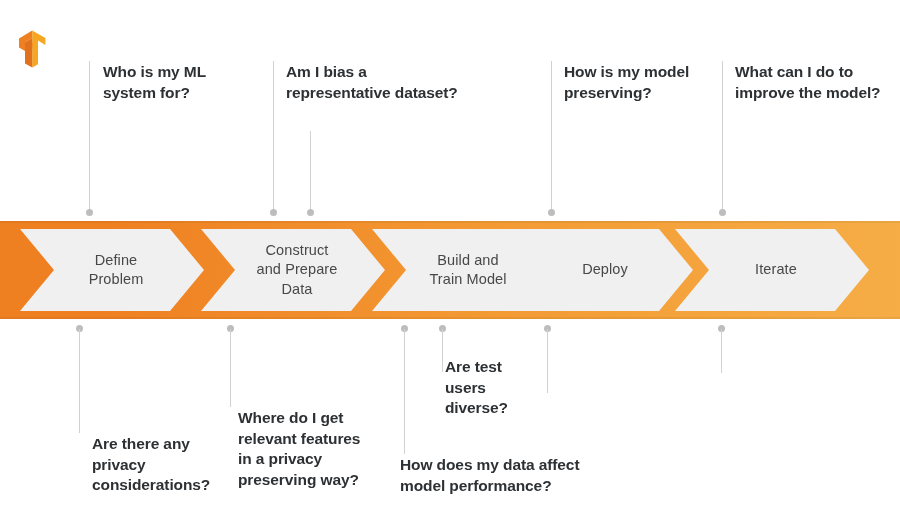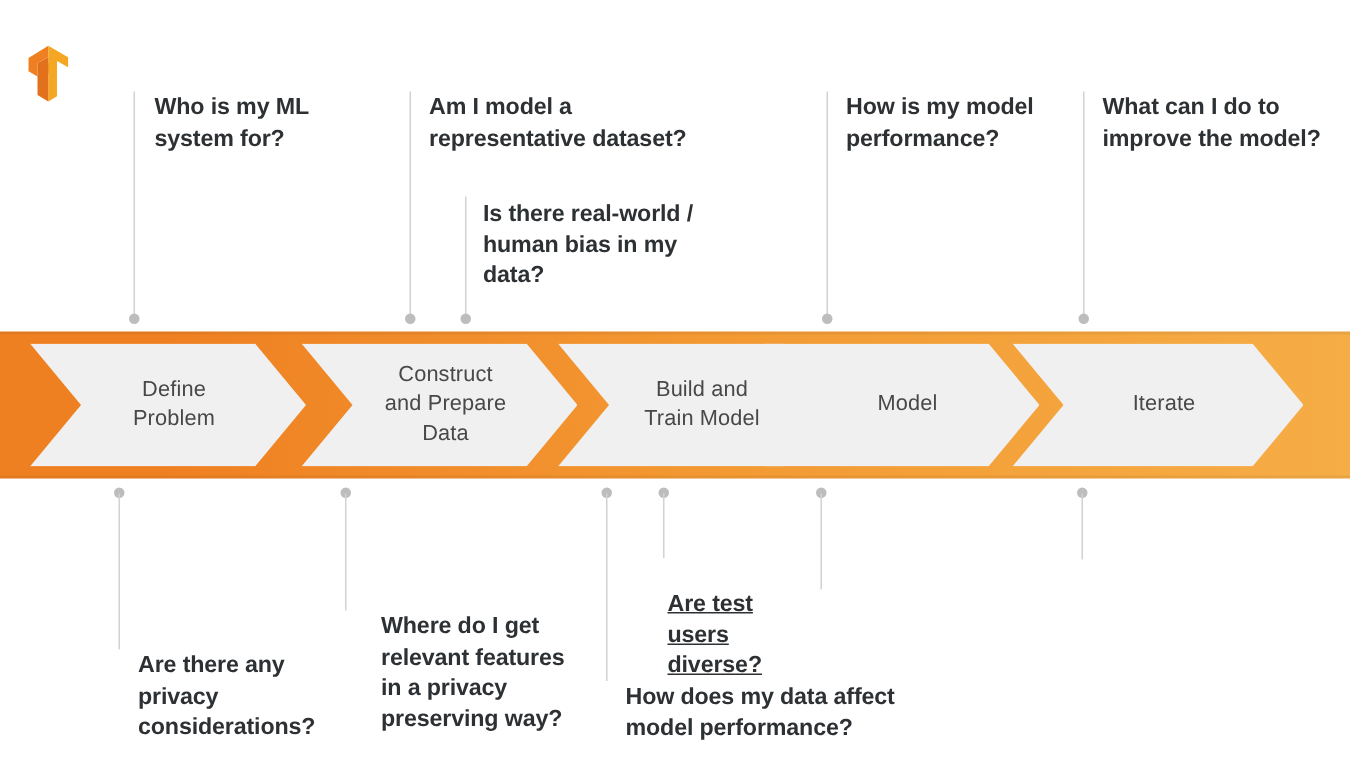--- a/index.html
+++ b/index.html
@@ -146,7 +146,7 @@
   <div class="callout" style="left:103px; top:41px; width:190px;">Who is my ML
 system for?</div>
 
-  <div class="callout" style="left:286px; top:41px; width:240px;">Am I model a
+  <div class="callout" style="left:286px; top:41px; width:240px;">Am I bias a
 representative dataset?</div>
 
   <div class="callout" style="left:322px; top:112px; width:200px;">Is there real-world /

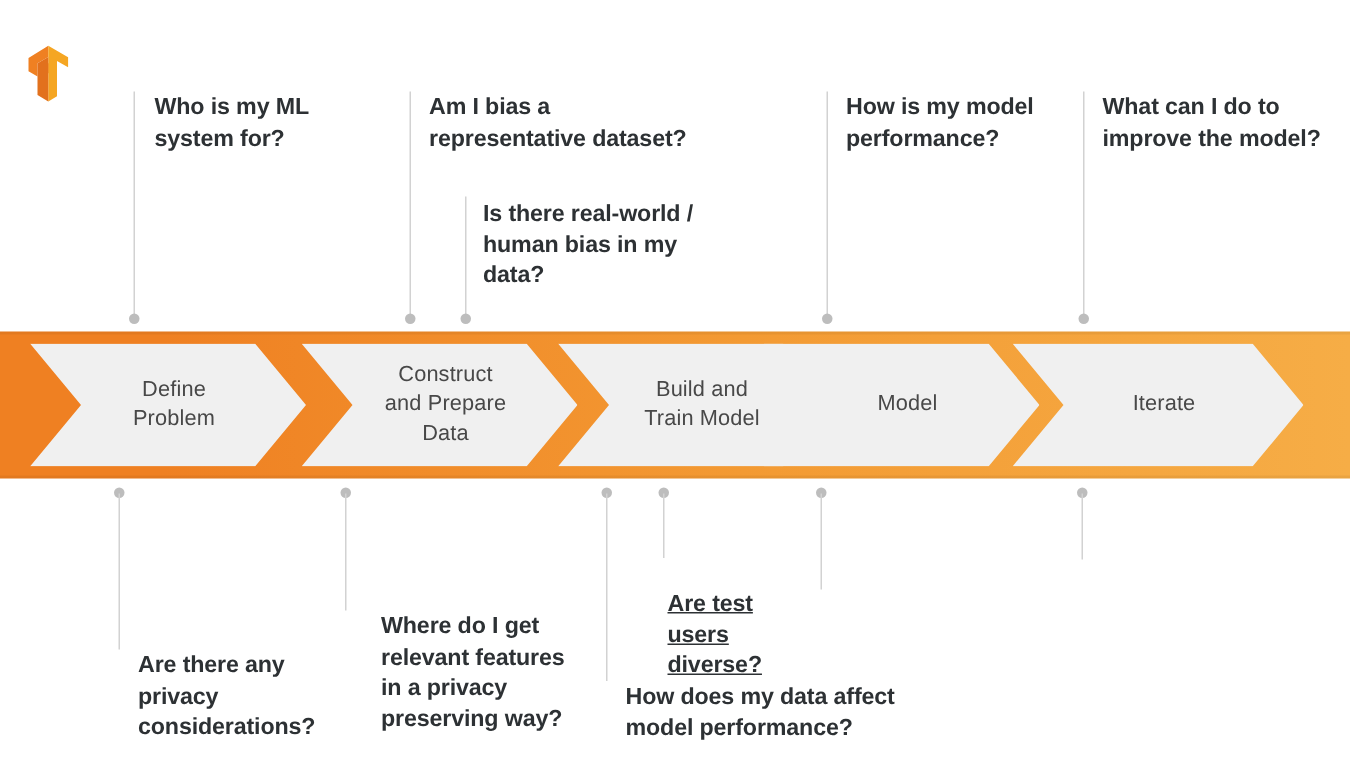--- a/index.html
+++ b/index.html
@@ -154,7 +154,7 @@
 data?</div>
 
   <div class="callout" style="left:564px; top:41px; width:180px;">How is my model
-performance?</div>
+preserving?</div>
 
   <div class="callout" style="left:735px; top:41px; width:175px;">What can I do to
 improve the model?</div>

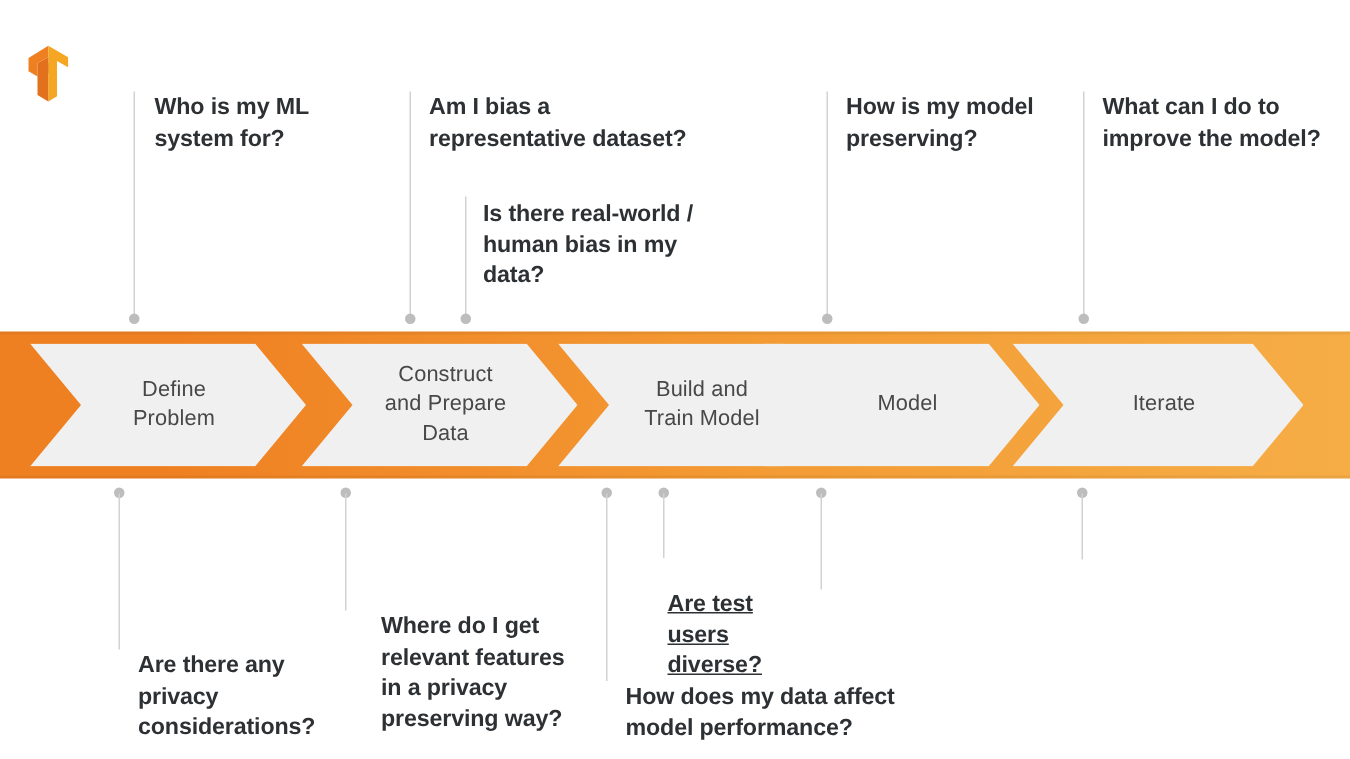--- a/index.html
+++ b/index.html
@@ -149,9 +149,6 @@
   <div class="callout" style="left:286px; top:41px; width:240px;">Am I bias a
 representative dataset?</div>
 
-  <div class="callout" style="left:322px; top:112px; width:200px;">Is there real-world /
-human bias in my
-data?</div>
 
   <div class="callout" style="left:564px; top:41px; width:180px;">How is my model
 preserving?</div>

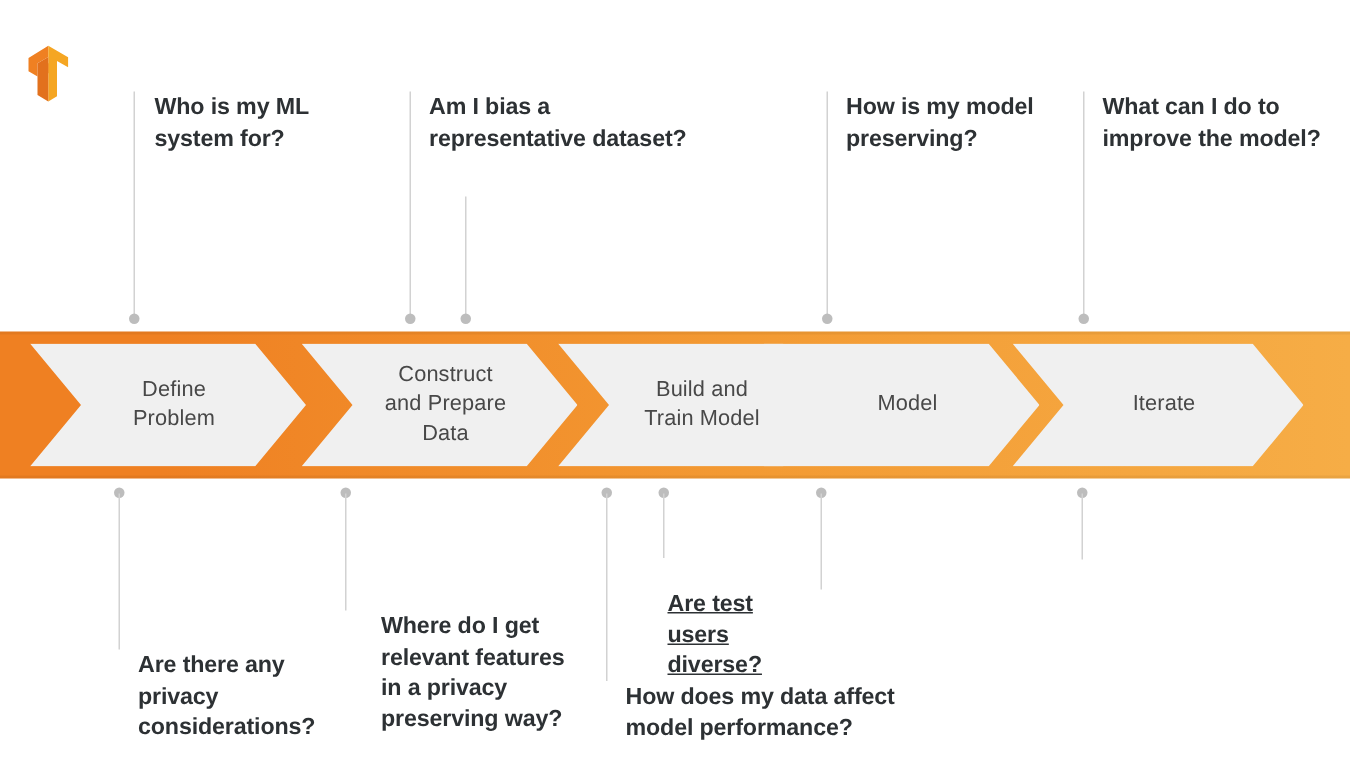--- a/index.html
+++ b/index.html
@@ -177,7 +177,7 @@
   </div>
 
   <div class="chev notched" style="left:509px; width:184px;">
-    <div class="chev-label">Model</div>
+    <div class="chev-label">Deploy</div>
   </div>
 
   <div class="chev notched" style="left:675px; width:194px;">

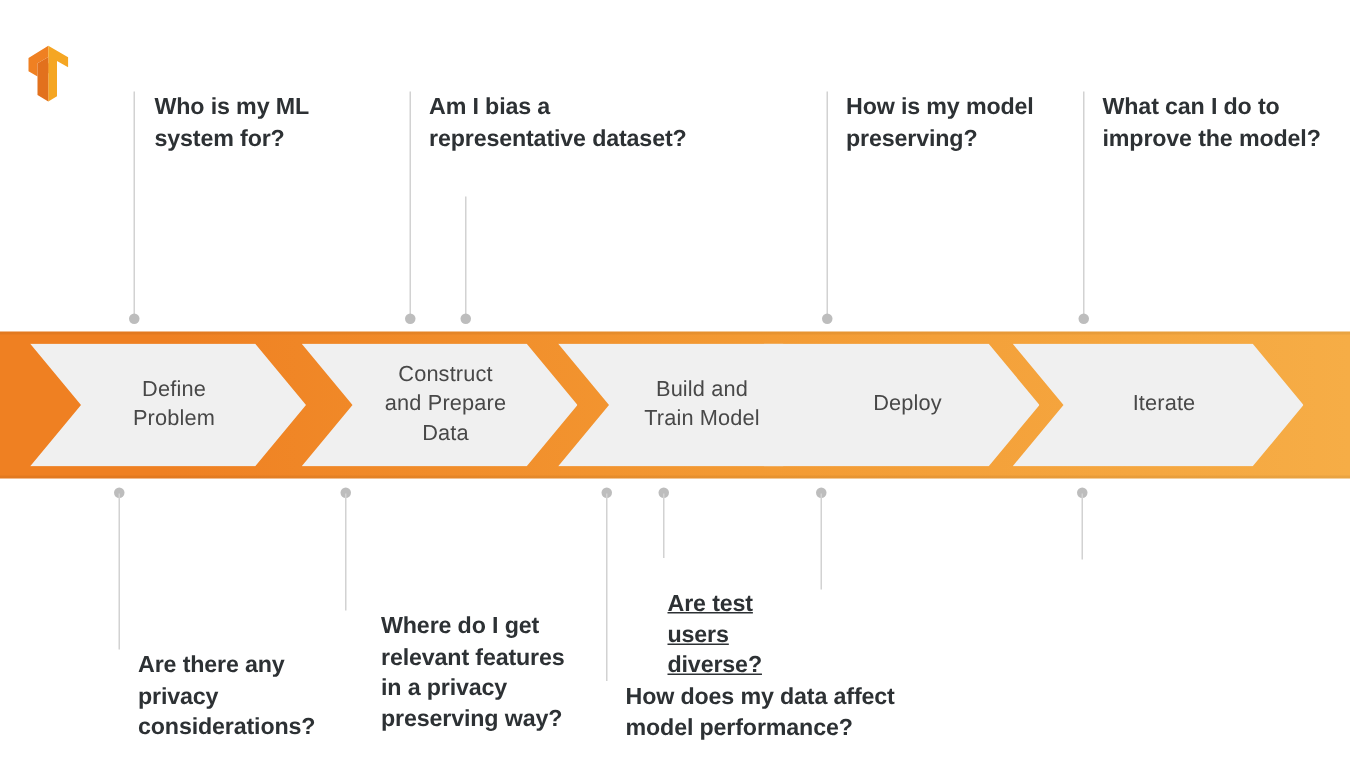--- a/index.html
+++ b/index.html
@@ -214,7 +214,7 @@
   <div class="callout" style="left:417px; top:434px; width:230px;">How does my data affect
 model performance?</div>
 
-  <div class="callout" style="left:445px; top:372px; width:105px;text-decoration:underline;">Are test
+  <div class="callout" style="left:445px; top:336px; width:105px;">Are test
 users
 diverse?</div>
 

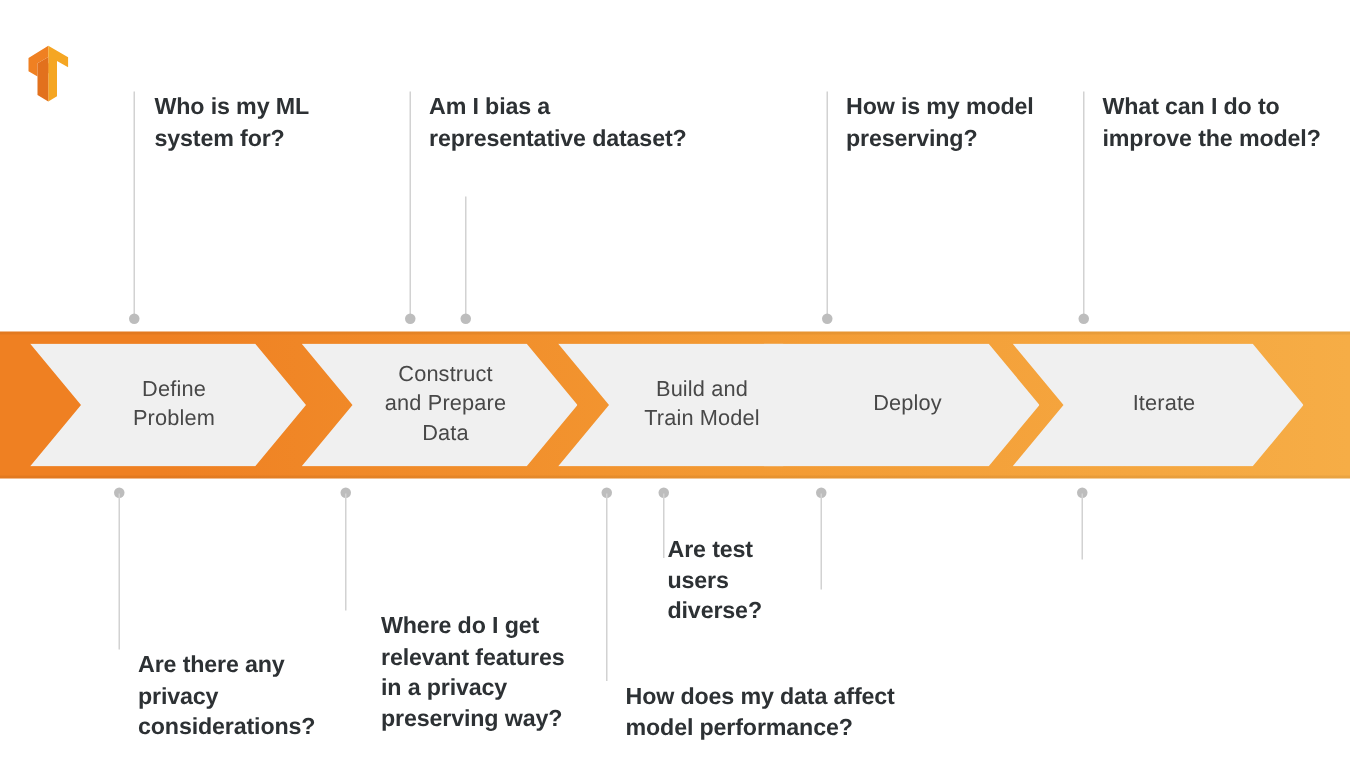--- a/index.html
+++ b/index.html
@@ -206,7 +206,7 @@
 privacy
 considerations?</div>
 
-  <div class="callout" style="left:254px; top:387px; width:185px;">Where do I get
+  <div class="callout" style="left:238px; top:387px; width:185px;">Where do I get
 relevant features
 in a privacy
 preserving way?</div>

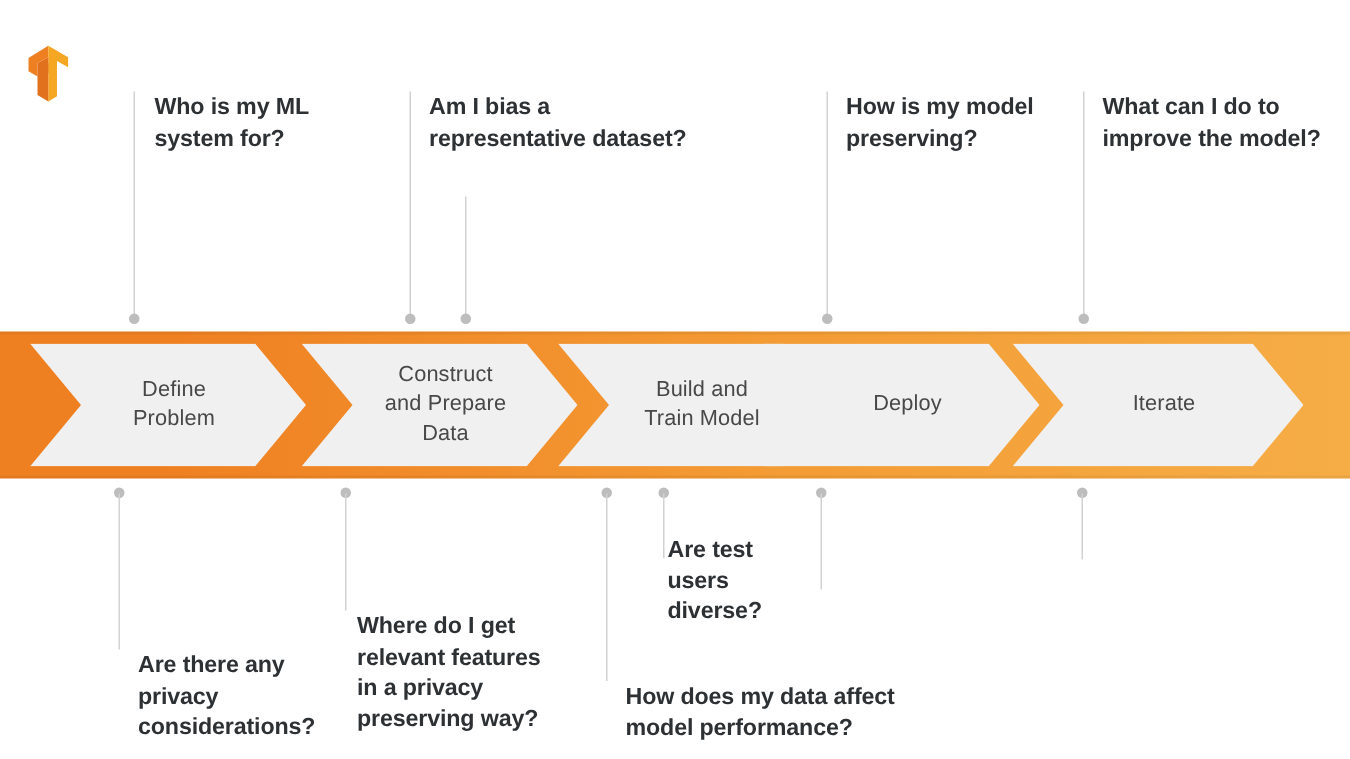--- a/index.html
+++ b/index.html
@@ -211,7 +211,7 @@
 in a privacy
 preserving way?</div>
 
-  <div class="callout" style="left:417px; top:434px; width:230px;">How does my data affect
+  <div class="callout" style="left:400px; top:434px; width:230px;">How does my data affect
 model performance?</div>
 
   <div class="callout" style="left:445px; top:336px; width:105px;">Are test

